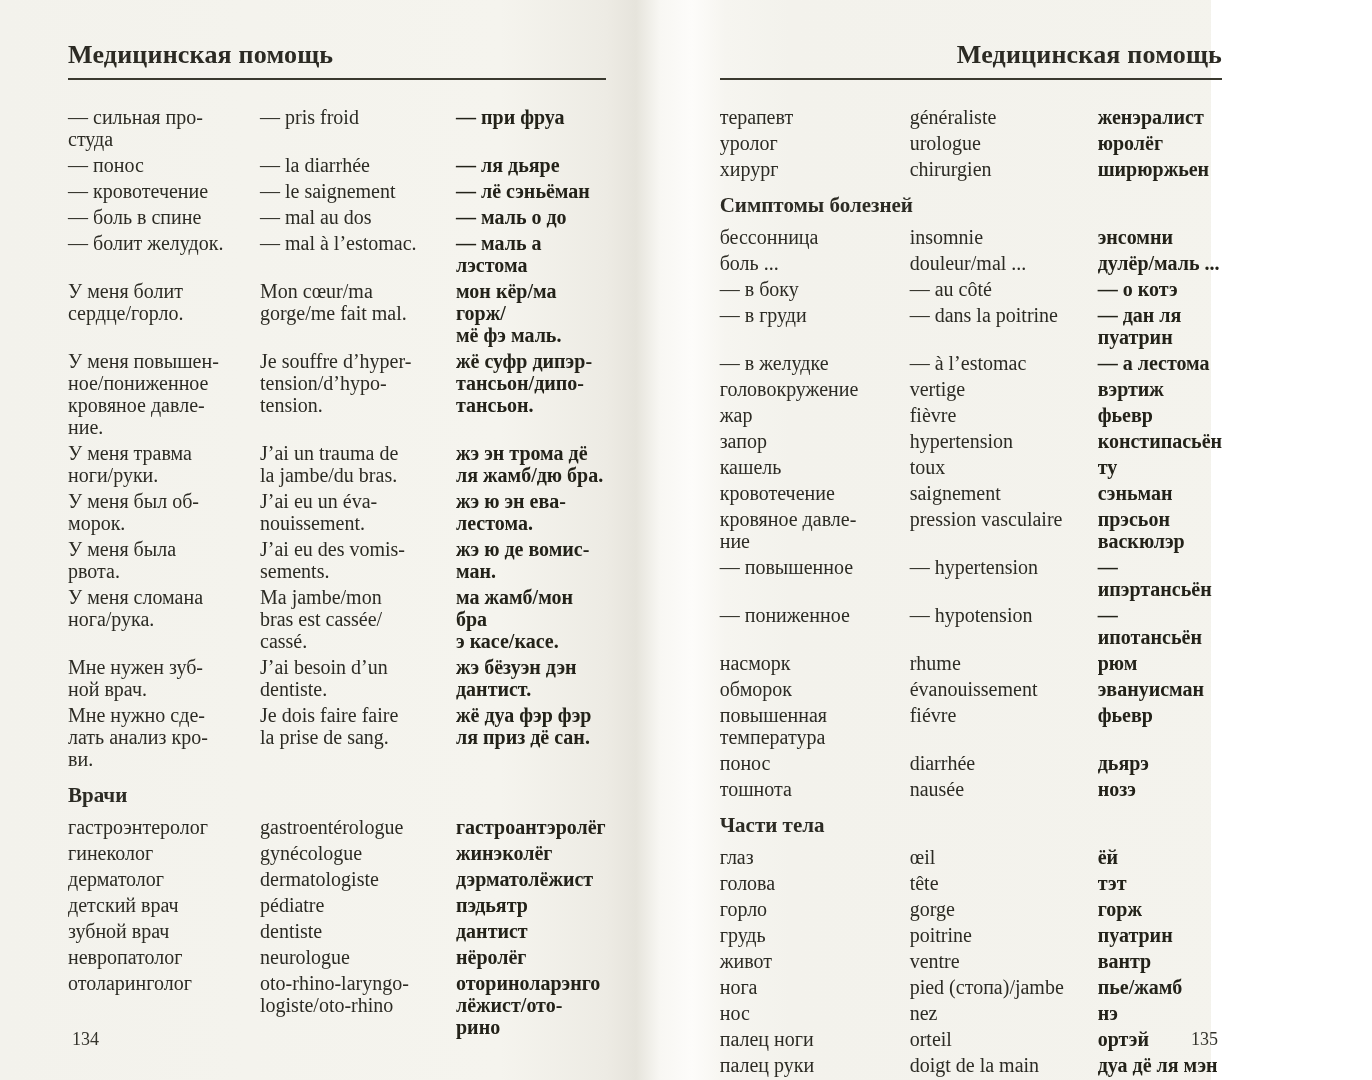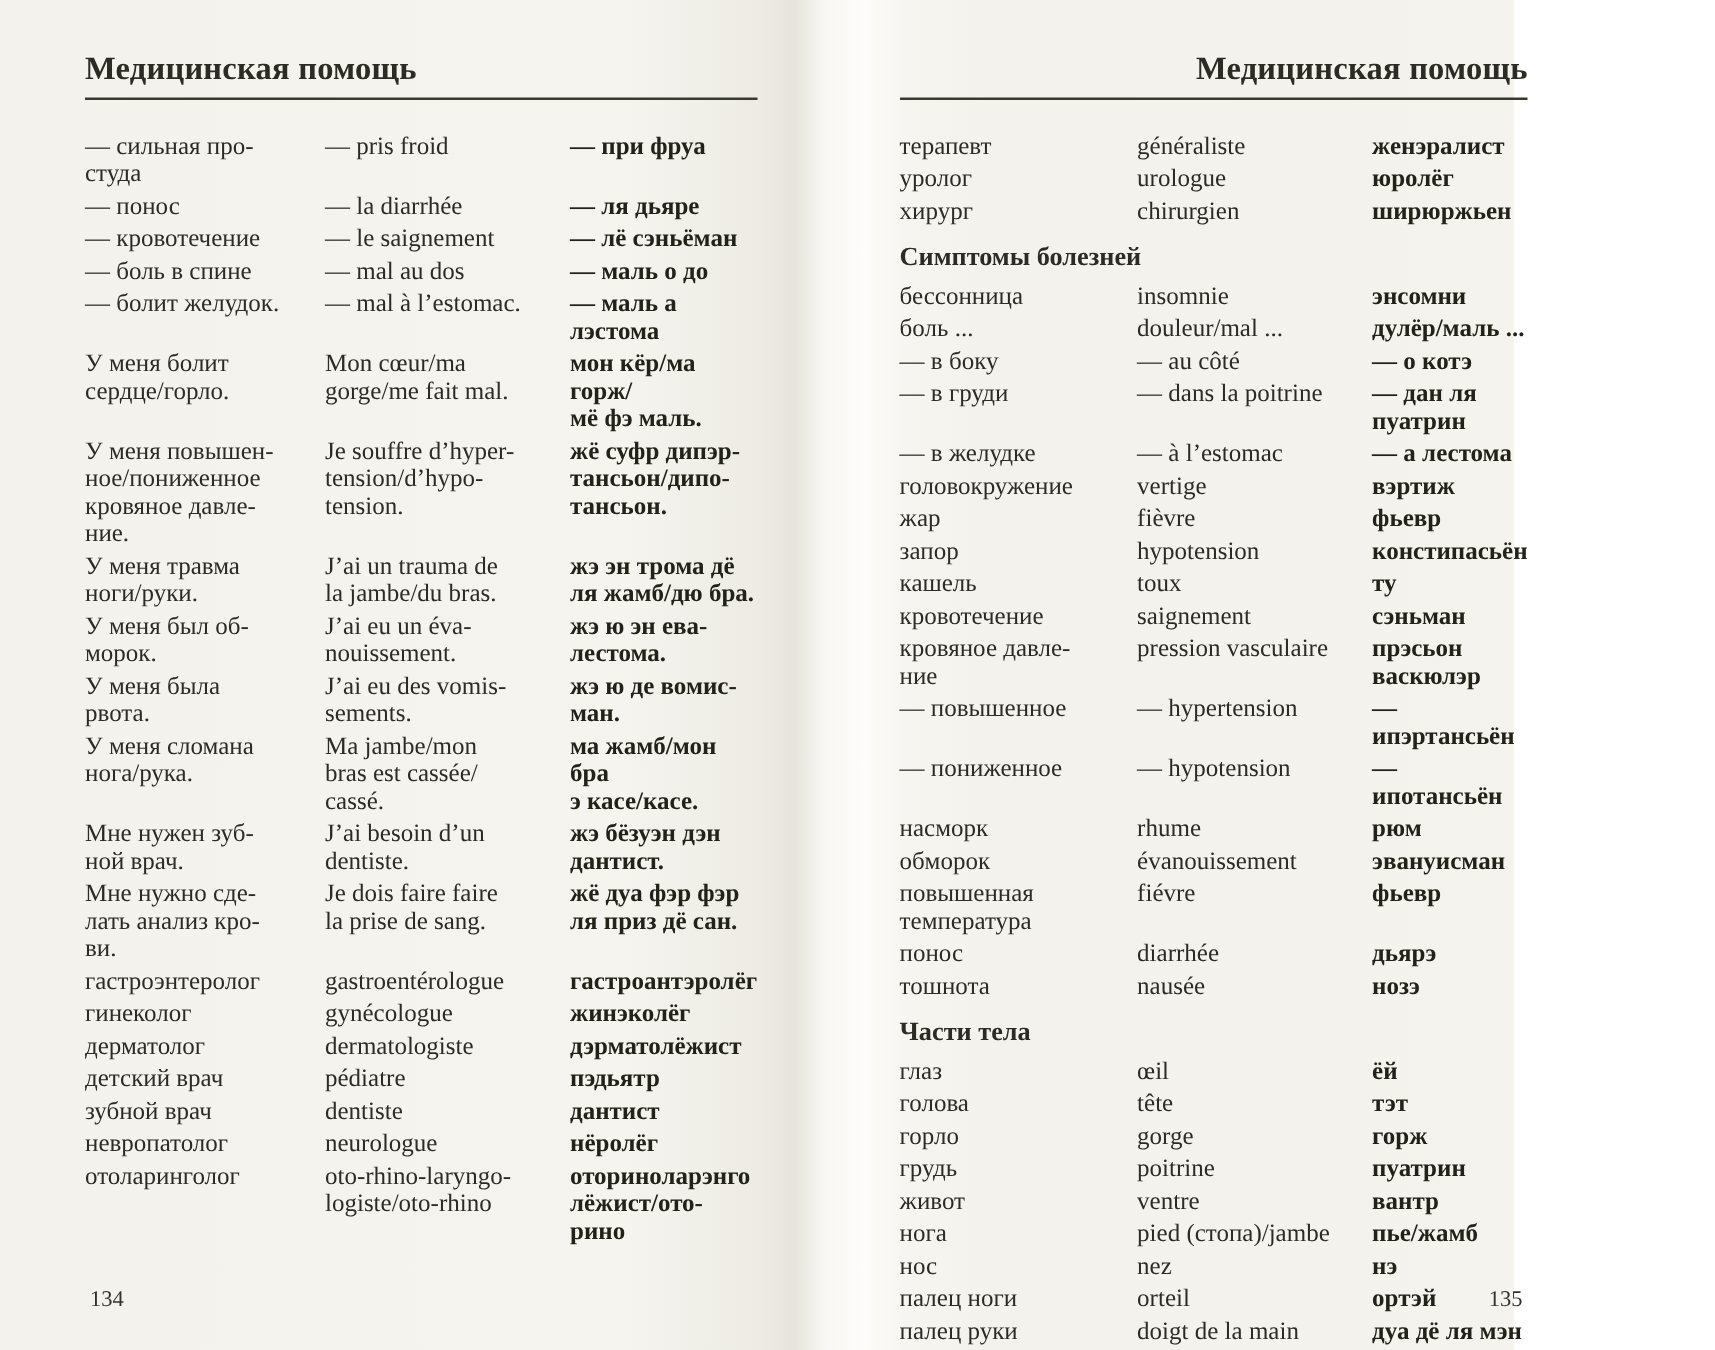--- a/index.html
+++ b/index.html
@@ -275,7 +275,7 @@
         </div>
         <div class="row">
           <div class="cell ru">запор</div>
-          <div class="cell fr">hypotension</div>
+          <div class="cell fr">hypertension</div>
           <div class="cell tr">констипасьён</div>
         </div>
         <div class="row">

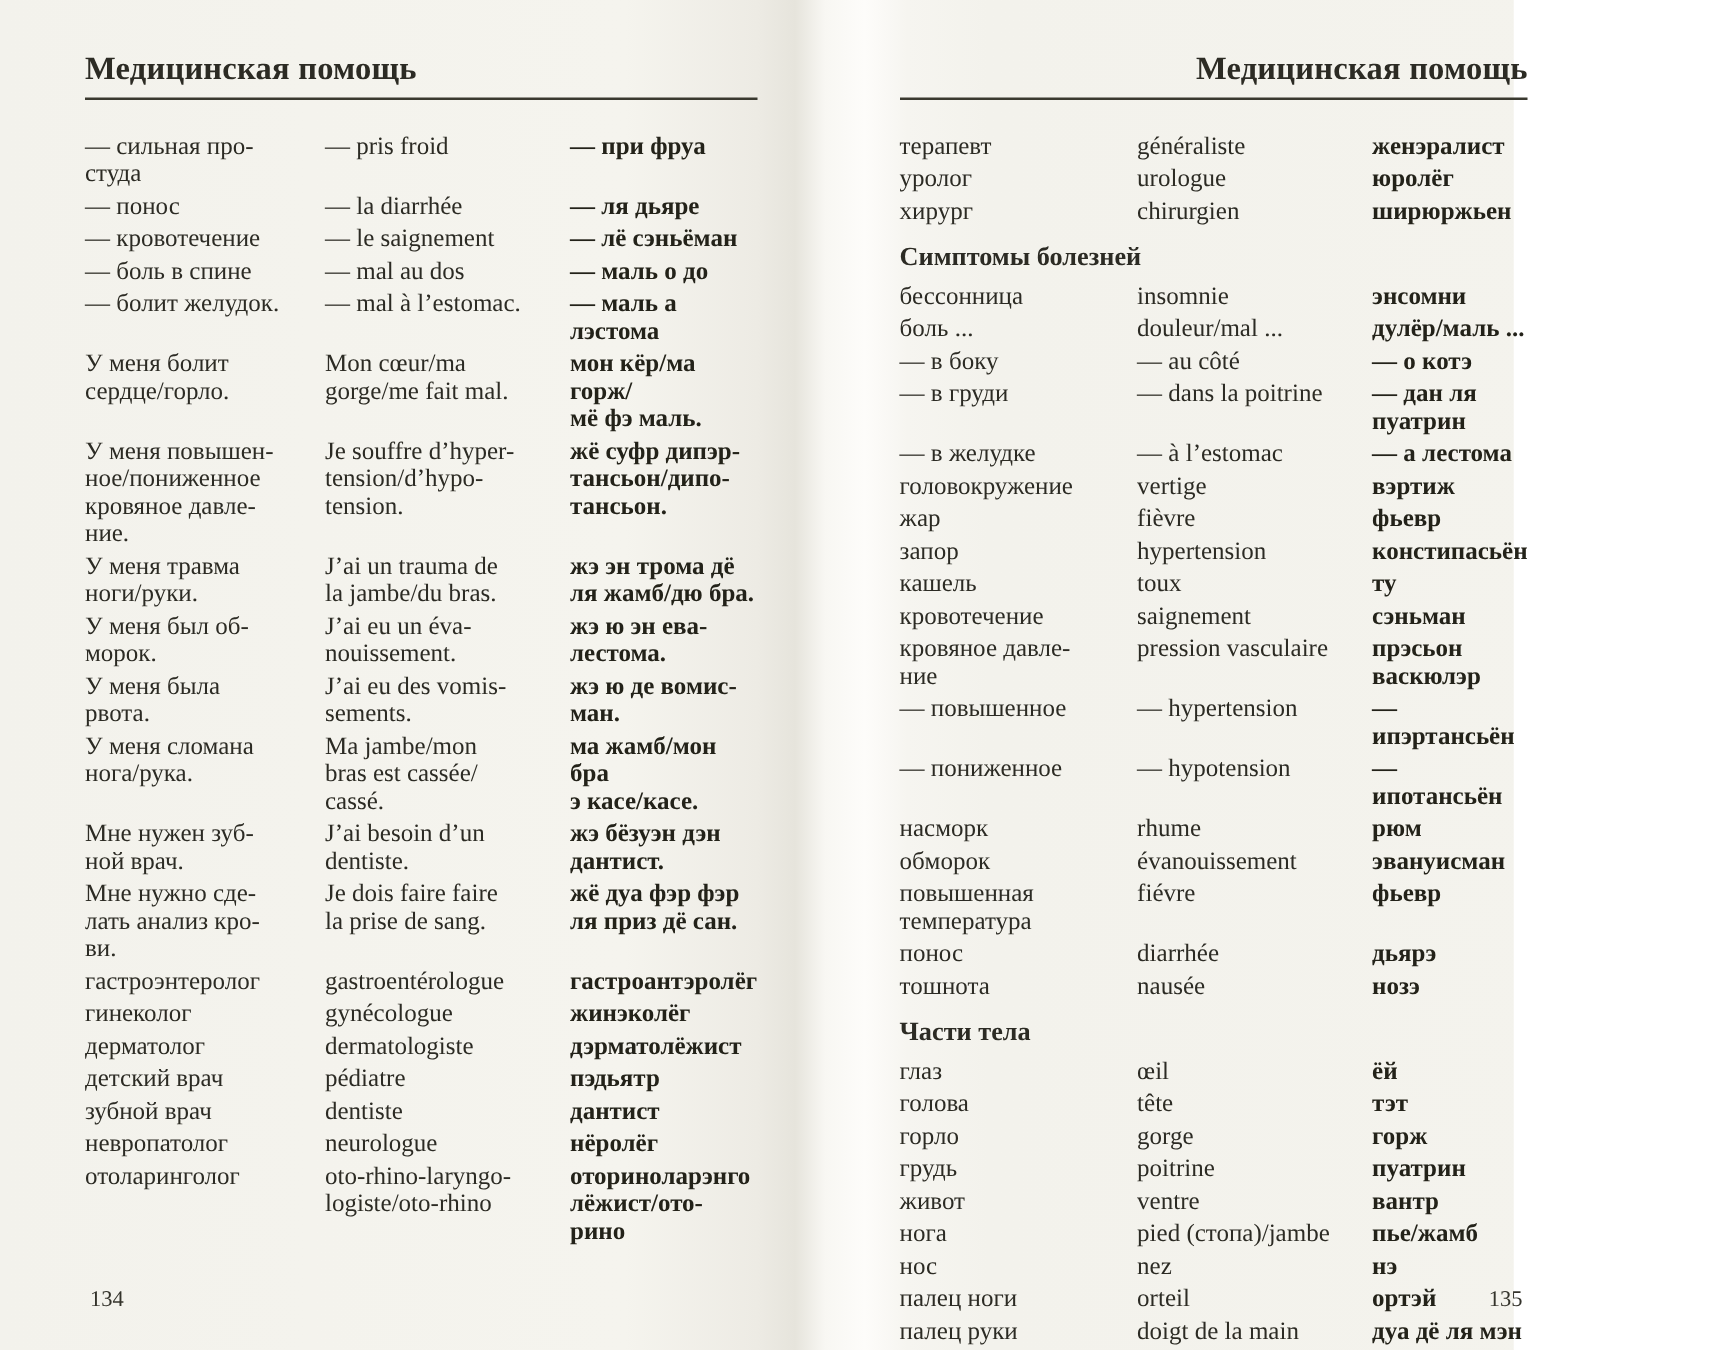--- a/index.html
+++ b/index.html
@@ -177,6 +177,7 @@
           <div class="cell tr">жё дуа фэр фэр
 ля приз дё сан.</div>
         </div>
+        <div class="section-heading">Врачи</div>
         <div class="row">
           <div class="cell ru">гастроэнтеролог</div>
           <div class="cell fr">gastroentérologue</div>

